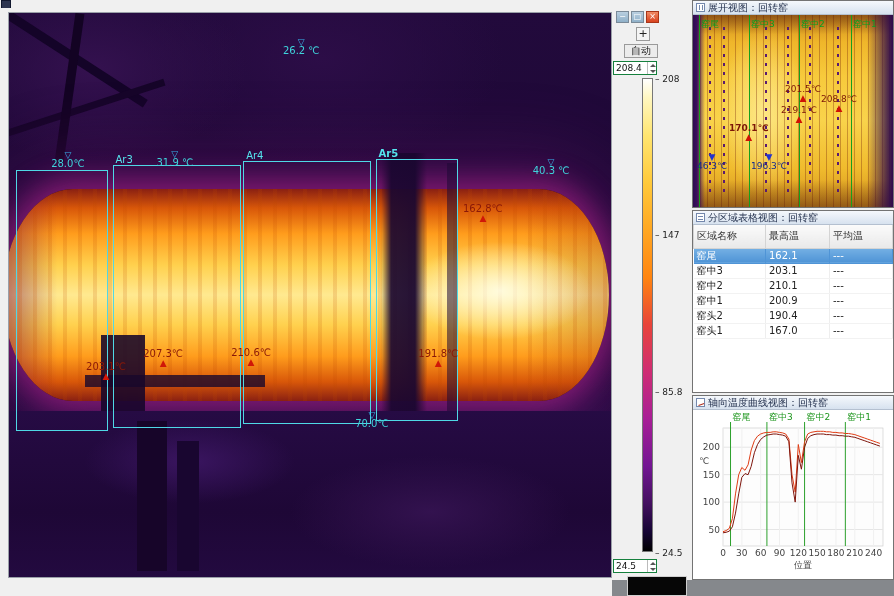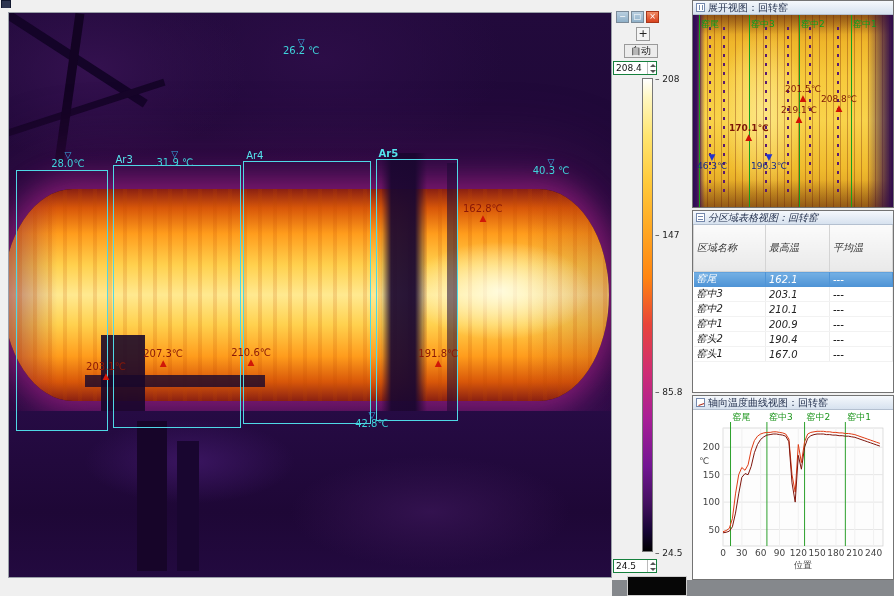--- a/index.html
+++ b/index.html
@@ -69,7 +69,7 @@
 
   
   .panel{position:absolute;left:692px;width:202px;background:#fff;border:1px solid #737373;}
-  .p-pano{top:0;height:208px;} .p-table{top:210px;height:183px;font-style:italic;} .p-chart{top:395px;height:185px;}
+  .p-pano{top:0;height:208px;} .p-table{top:210px;height:183px;} .p-chart{top:395px;height:185px;}
   .p-head{height:14px;background:linear-gradient(#f5f8fc,#d7e2ef);border-bottom:1px solid #b4c0d0;display:flex;align-items:center;gap:3px;padding:0 3px;font-size:10px;color:#23304d;white-space:nowrap;overflow:hidden;}
   .p-icon{width:9px;height:9px;border:1px solid #7488ac;background:#fff;flex:none;position:relative;}
   .icon-pano::after{content:"";position:absolute;left:2px;top:1px;bottom:1px;width:1px;background:#7488ac;box-shadow:3px 0 0 #7488ac;}

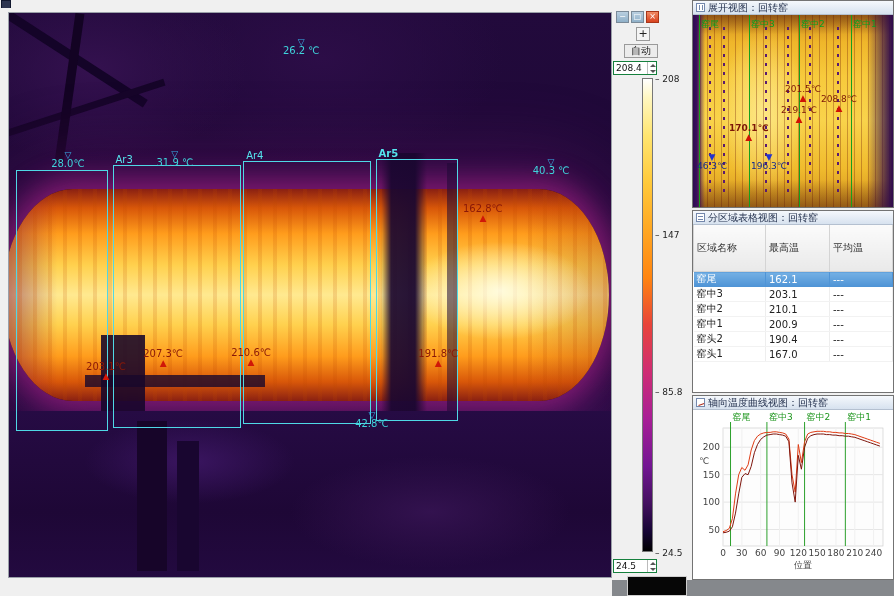--- a/index.html
+++ b/index.html
@@ -92,7 +92,7 @@
   .pano .ann.max{color:#7c1507;} .pano .ann.max .mk{color:#cf1205;}
 
   .rtable{width:100%;border-collapse:collapse;font-size:10px;table-layout:fixed;}
-  .rtable th{background:linear-gradient(#fbfbfb,#e9e9e9);border:1px solid #d4d4d4;border-top:none;font-weight:normal;text-align:left;padding:16px 3px;height:23px;color:#333;}
+  .rtable th{background:linear-gradient(#fbfbfb,#e9e9e9);border:1px solid #d4d4d4;border-top:none;font-weight:normal;text-align:left;padding:4px 3px;height:23px;color:#333;}
   .rtable td{border-right:1px solid #eeeeee;border-bottom:1px solid #f2f2f2;padding:0 3px;height:14px;color:#222;overflow:hidden;}
   .rtable tr.selected td{background:linear-gradient(#74b0e4,#4f94d6);color:#fff;border-color:#4f94d6;}
 

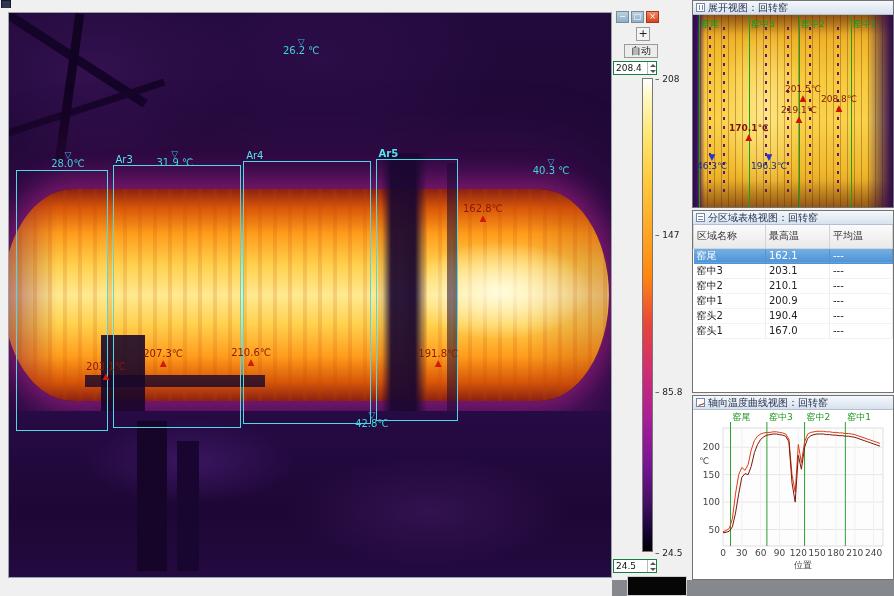--- a/index.html
+++ b/index.html
@@ -136,7 +136,7 @@
           <div class="ann min" style="left: 7%; top: 24.5%;"><span class="mk">▽</span><span class="ann-label">28.0℃</span></div>
           <div class="ann min" style="left: 24.5%; top: 24.3%;"><span class="mk">▽</span><span class="ann-label">31.9 ℃</span></div>
           <div class="ann min" style="left: 87%; top: 25.7%;"><span class="mk">▽</span><span class="ann-label">40.3 ℃</span></div>
-          <div class="ann min" style="left: 57.5%; top: 70.5%;"><span class="mk">▽</span><span class="ann-label">42.8℃</span></div>
+          <div class="ann min" style="left: 57.5%; top: 70.5%;"><span class="mk">▽</span><span class="ann-label">70.0℃</span></div>
           <div class="ann max" style="left: 12.8%; top: 61.8%;"><span class="ann-label">203.1℃</span><span class="mk">▲</span></div>
           <div class="ann max" style="left: 22.3%; top: 59.5%;"><span class="ann-label">207.3℃</span><span class="mk">▲</span></div>
           <div class="ann max" style="left: 36.9%; top: 59.4%;"><span class="ann-label">210.6℃</span><span class="mk">▲</span></div>

